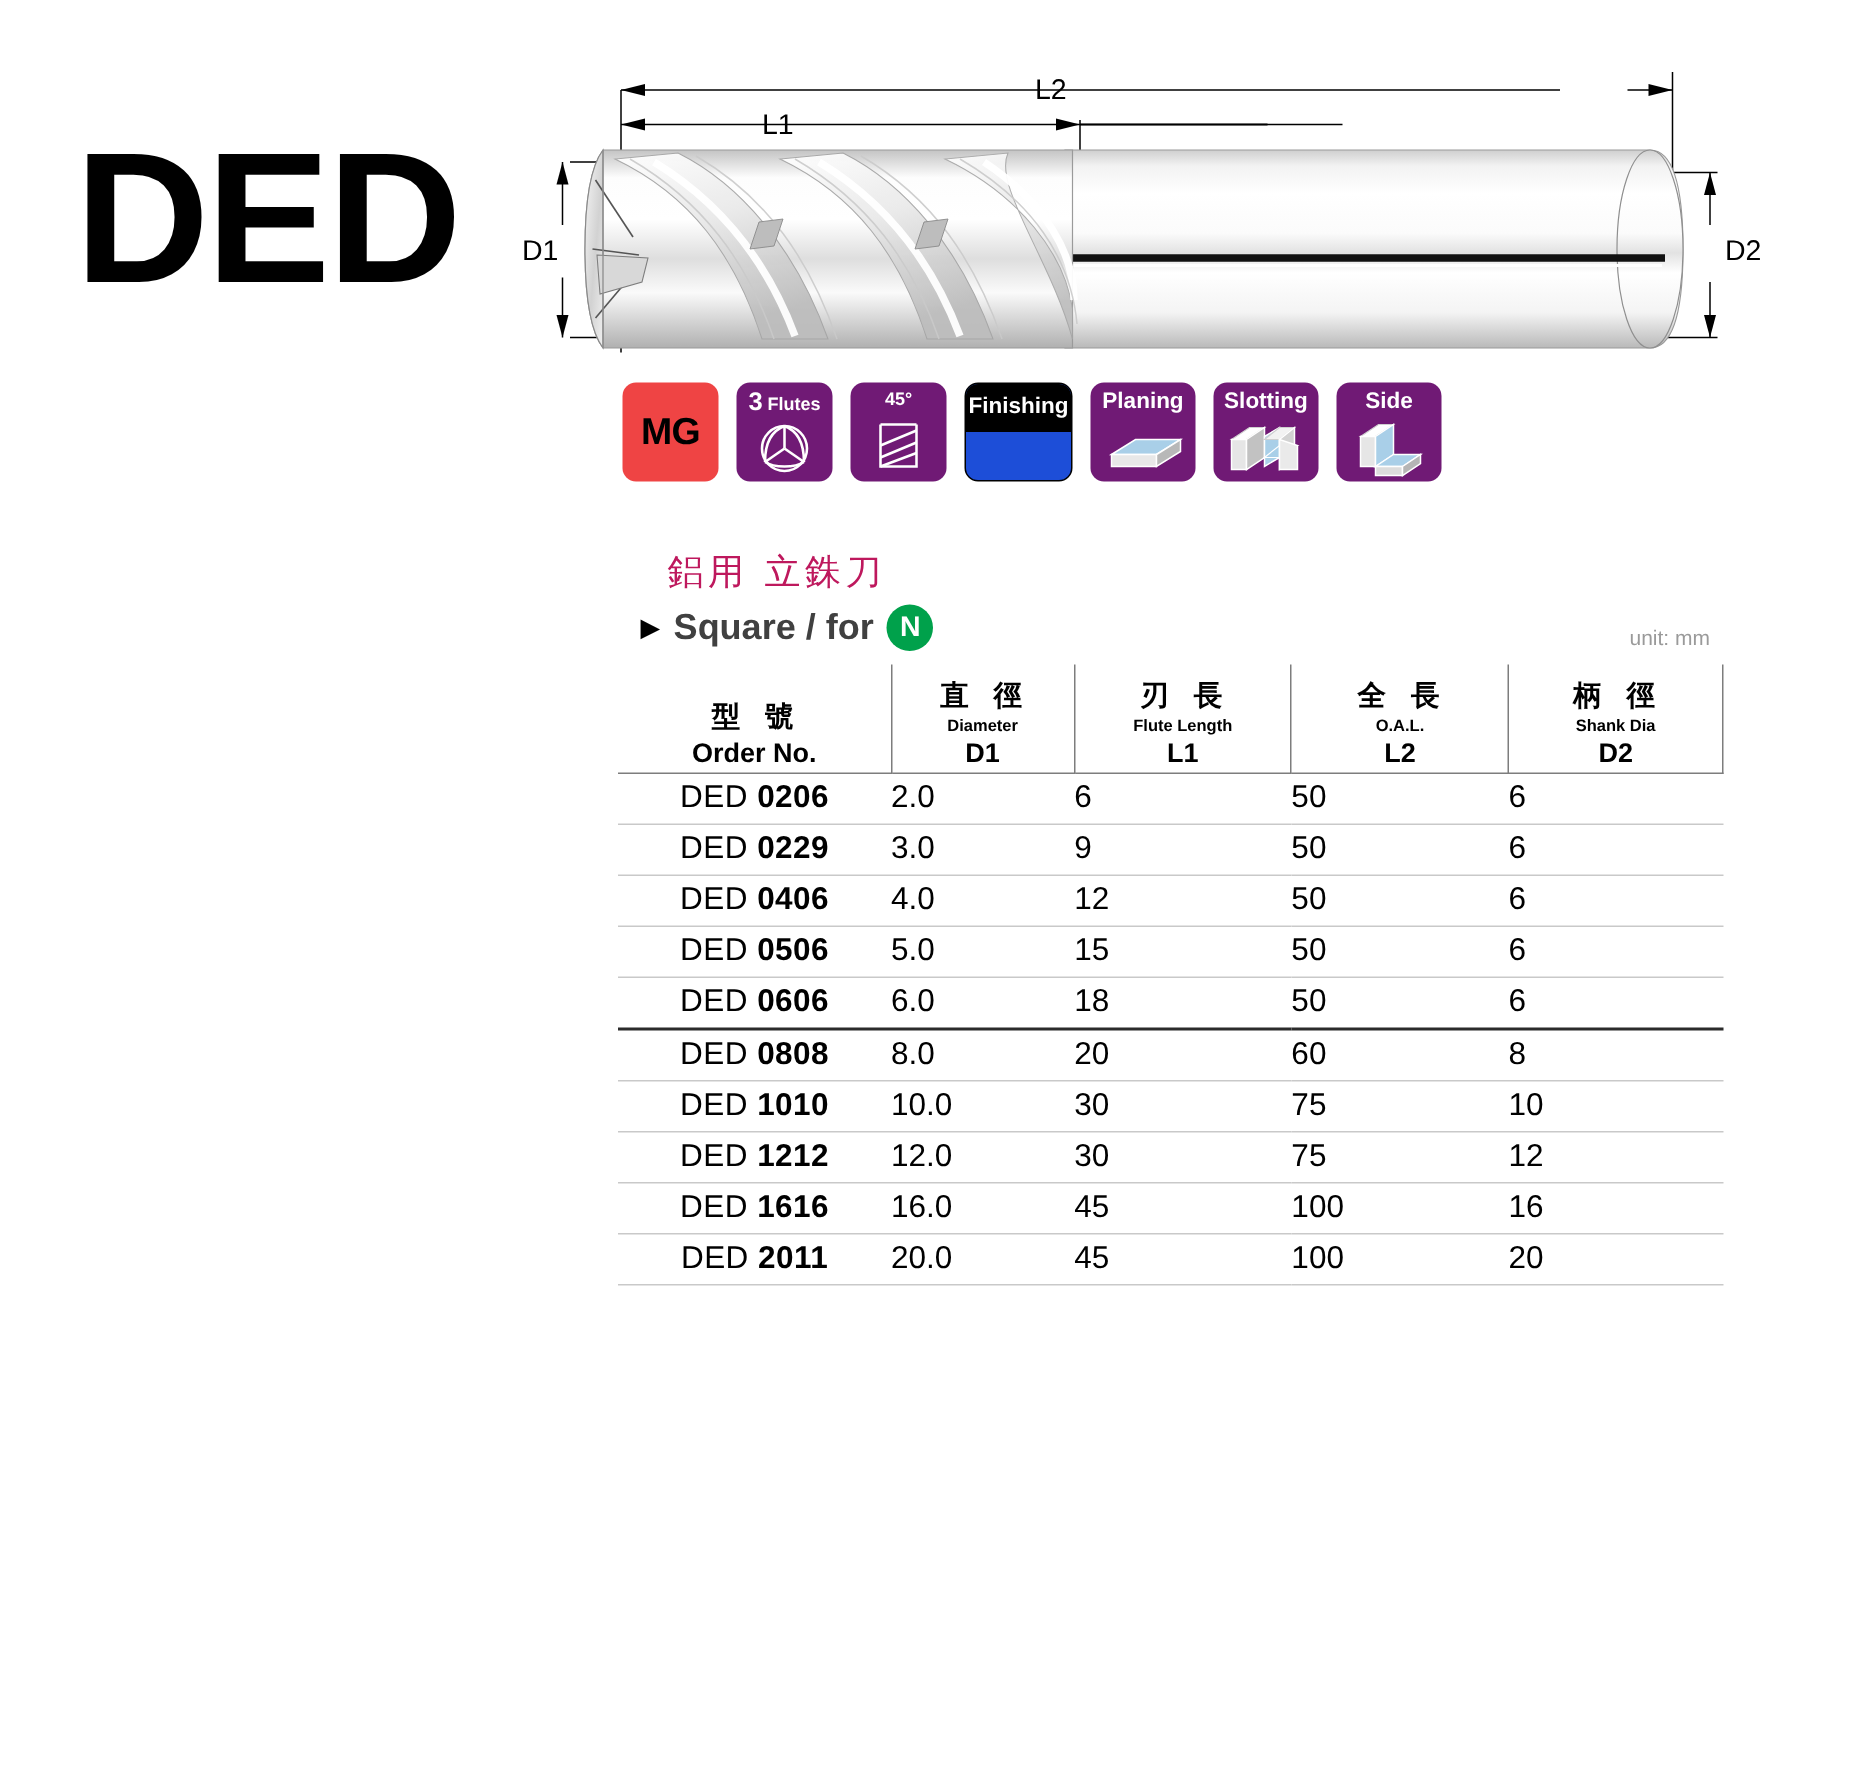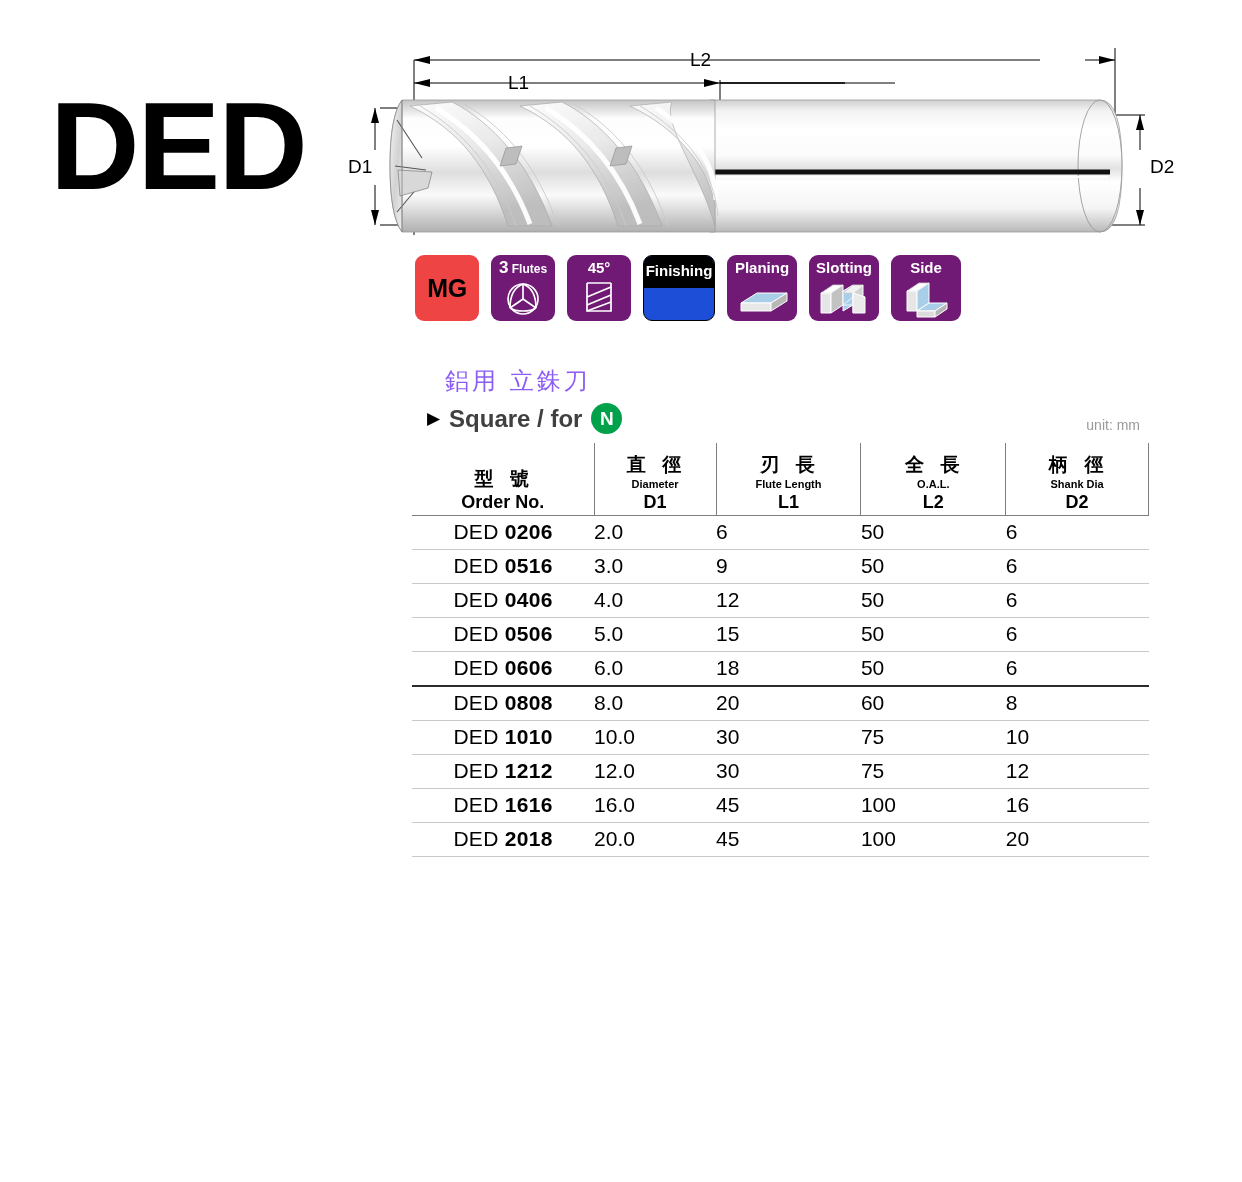--- a/index.html
+++ b/index.html
@@ -88,7 +88,7 @@
     font-weight: bold;
   }
   .badge-angle .badge-top-label {
-    font-size: 15px;
+    font-size: 12px;
     top: 5px;
   }
   .badge-icon-area {

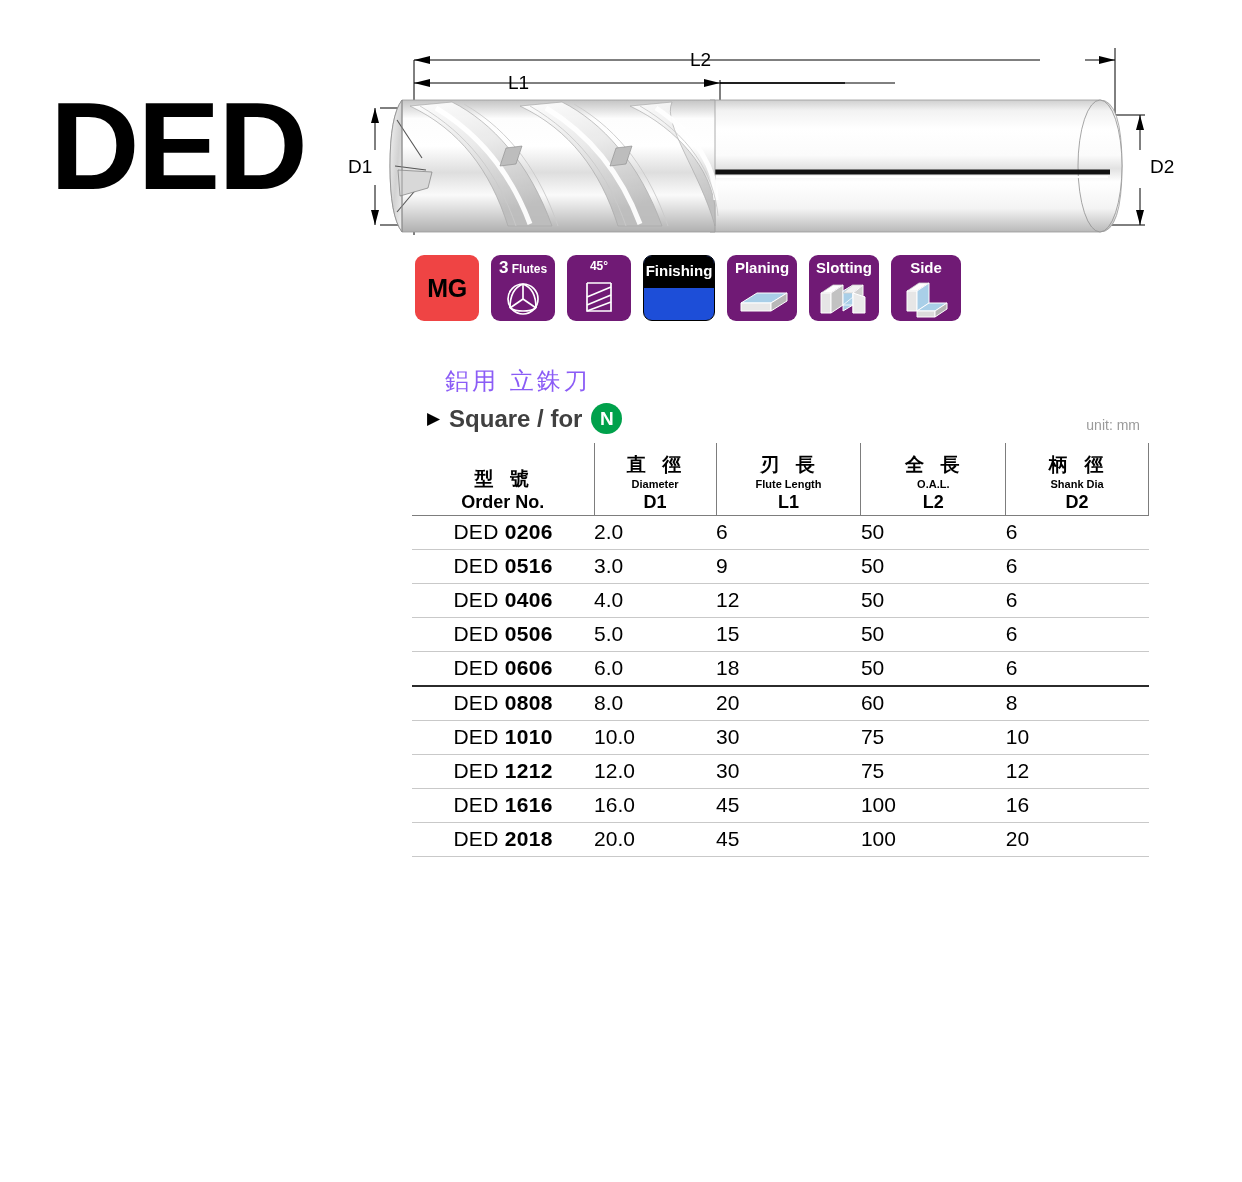--- a/index.html
+++ b/index.html
@@ -136,7 +136,7 @@
   #heading-cn {
     font-size: 24px;
     letter-spacing: 3px;
-    color: #8b5cf6;
+    color: #be185d;
     margin-bottom: 6px;
     font-family: "DejaVu Sans", sans-serif;
   }

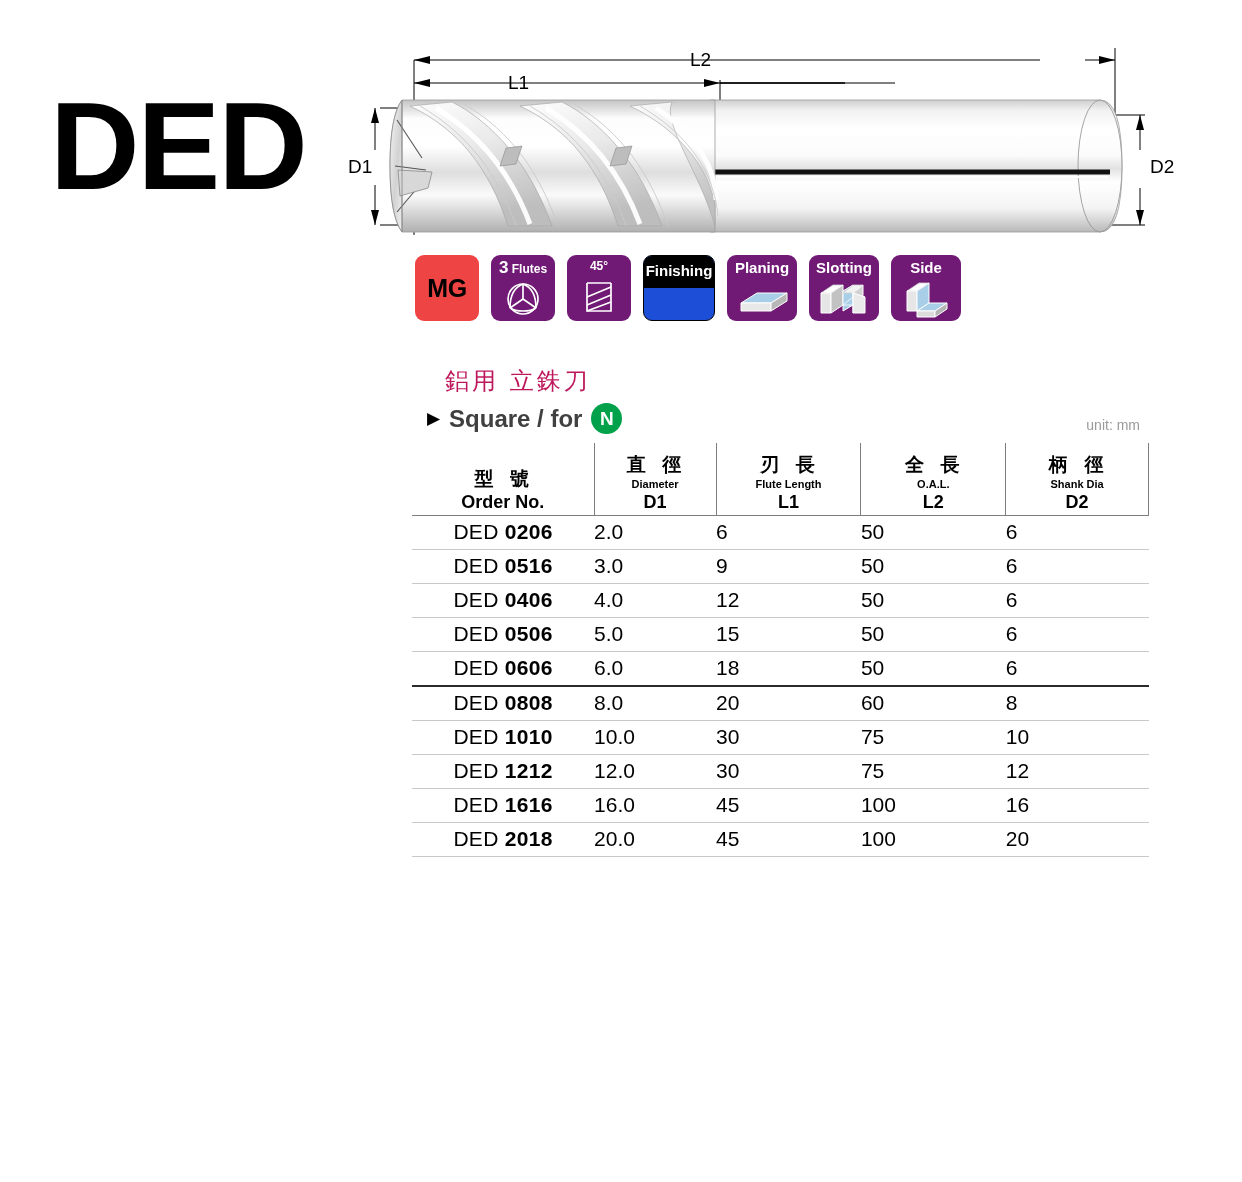--- a/index.html
+++ b/index.html
@@ -512,7 +512,7 @@
         <td>6</td>
       </tr>
       <tr class="drow">
-        <td class="order-cell"><span class="order-prefix">DED </span><span class="order-num">0516</span></td>
+        <td class="order-cell"><span class="order-prefix">DED </span><span class="order-num">0229</span></td>
         <td>3.0</td>
         <td>9</td>
         <td>50</td>

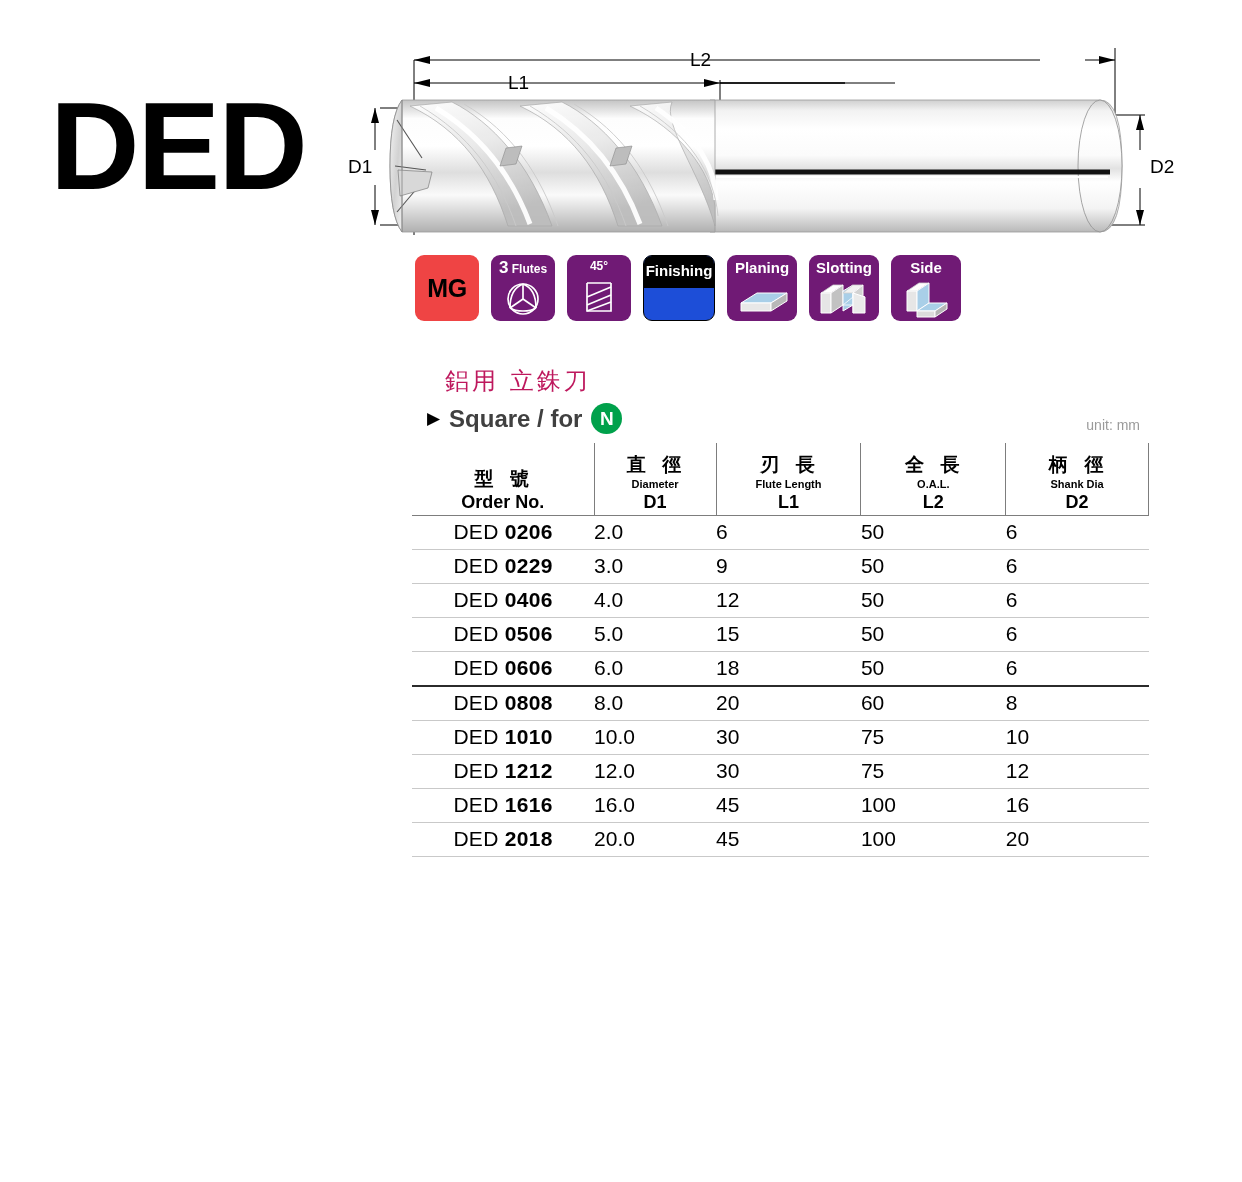--- a/index.html
+++ b/index.html
@@ -568,7 +568,7 @@
         <td>16</td>
       </tr>
       <tr class="drow last-row">
-        <td class="order-cell"><span class="order-prefix">DED </span><span class="order-num">2018</span></td>
+        <td class="order-cell"><span class="order-prefix">DED </span><span class="order-num">2011</span></td>
         <td>20.0</td>
         <td>45</td>
         <td>100</td>

